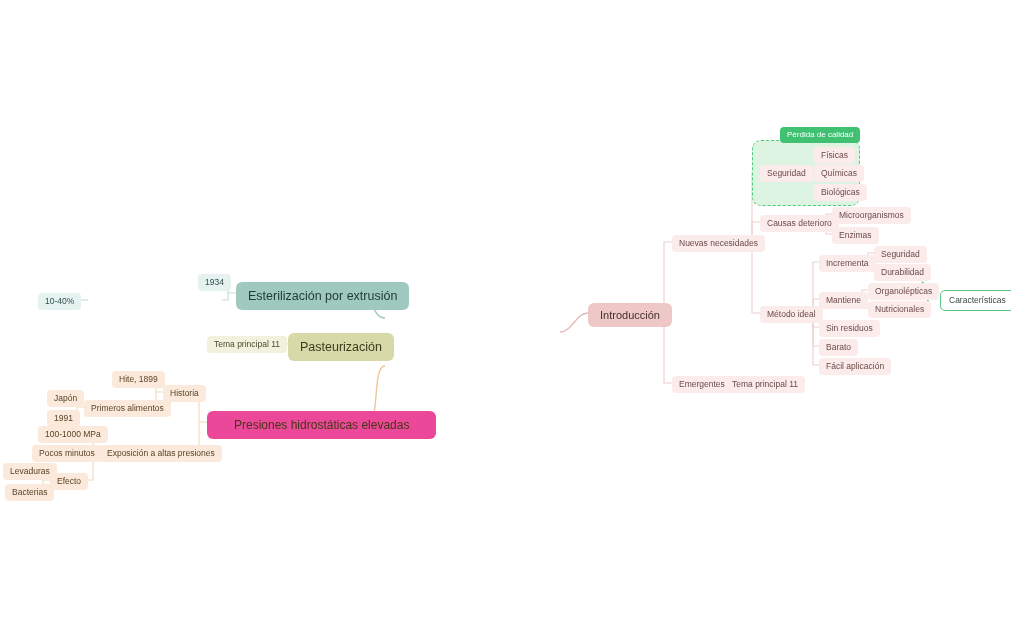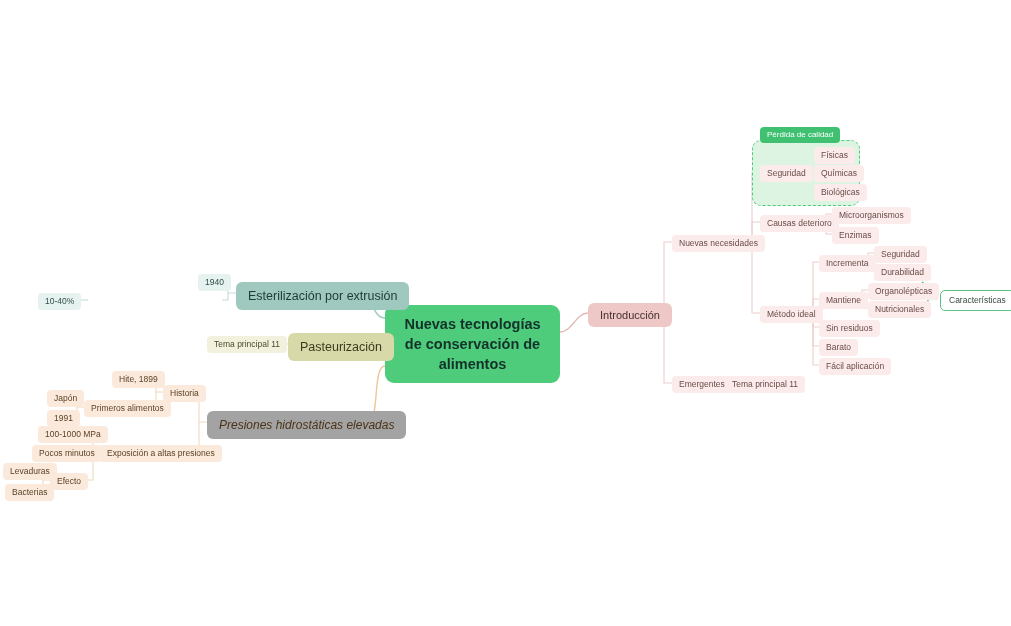--- a/index.html
+++ b/index.html
@@ -66,6 +66,7 @@
     font-size:8px;line-height:10px;
     padding:3px 7px;
     white-space:nowrap;
+    margin-left:20px;
   }
   .callout{
     position:absolute;

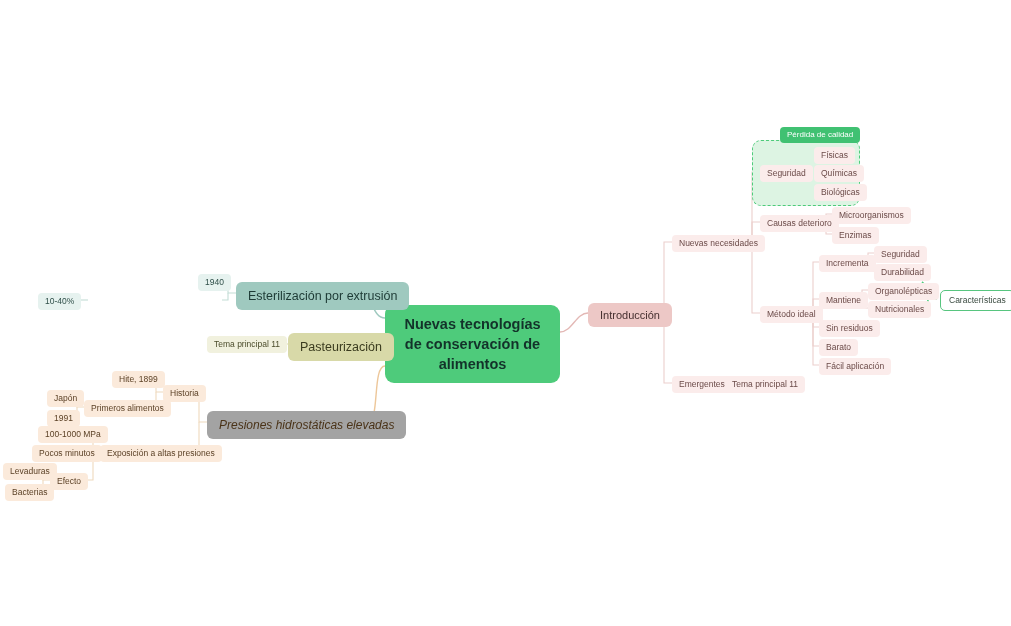--- a/index.html
+++ b/index.html
@@ -187,7 +187,7 @@
   <div class="callout" style="left:940px;top:290px;">Características</div>
 
   <div class="node main-teal" style="left:236px;top:282px;">Esterilización por extrusión</div>
-  <div class="node sub sub-teal" style="left:198px;top:274px;">1940</div>
+  <div class="node sub sub-teal" style="left:198px;top:274px;">1934</div>
   <div class="node sub sub-teal" style="left:38px;top:293px;">10-40%</div>
 
   <div class="node main-olive" style="left:288px;top:333px;">Pasteurización</div>

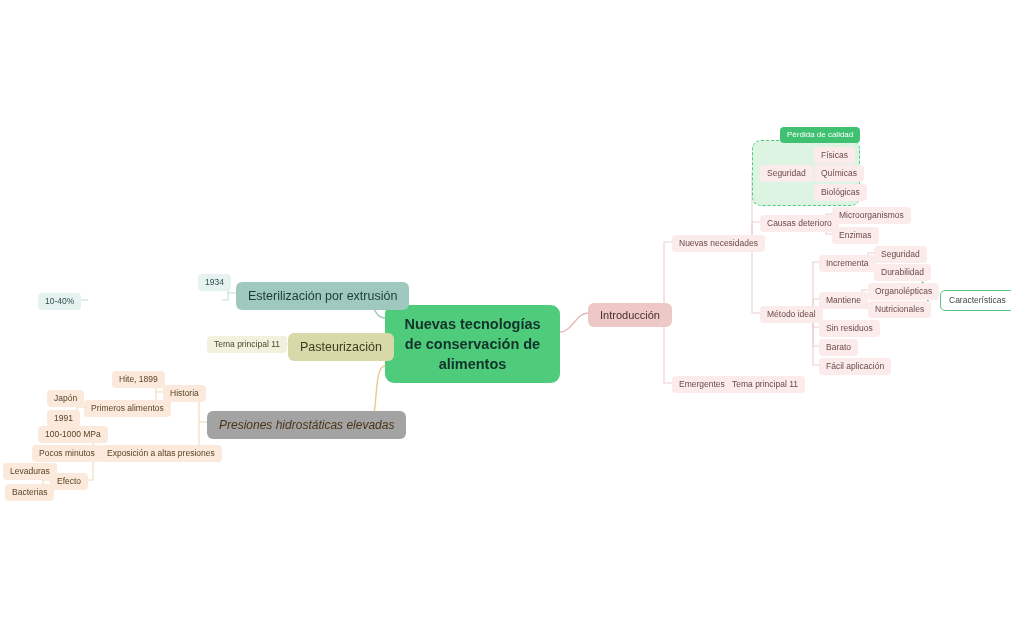--- a/index.html
+++ b/index.html
@@ -152,7 +152,6 @@
   <div class="boundary" style="left:752px;top:140px;width:106px;height:64px;"></div>
   <div class="badge" style="left:760px;top:127px;">Pérdida de calidad</div>
 
-  <div class="node central">Nuevas tecnologías de conservación de alimentos</div>
 
   <div class="node main-pink" style="left:588px;top:303px;">Introducción</div>
 

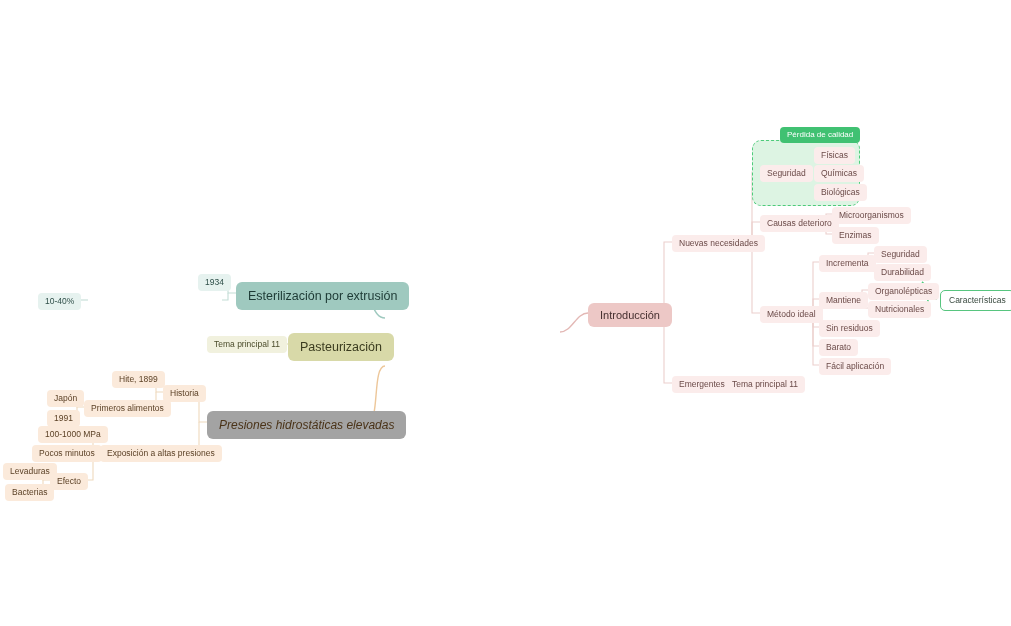--- a/index.html
+++ b/index.html
@@ -40,8 +40,8 @@
     padding:7px 12px;font-size:12.5px;
   }
   .main-orange{
-    background:#a3a3a3;color:#4a3318;border-radius:6px;
-    padding:7px 12px;font-size:12px;font-style:italic;
+    background:#ec4899;color:#4a3318;border-radius:6px;
+    padding:7px 27px;font-size:12px;
   }
 
   

